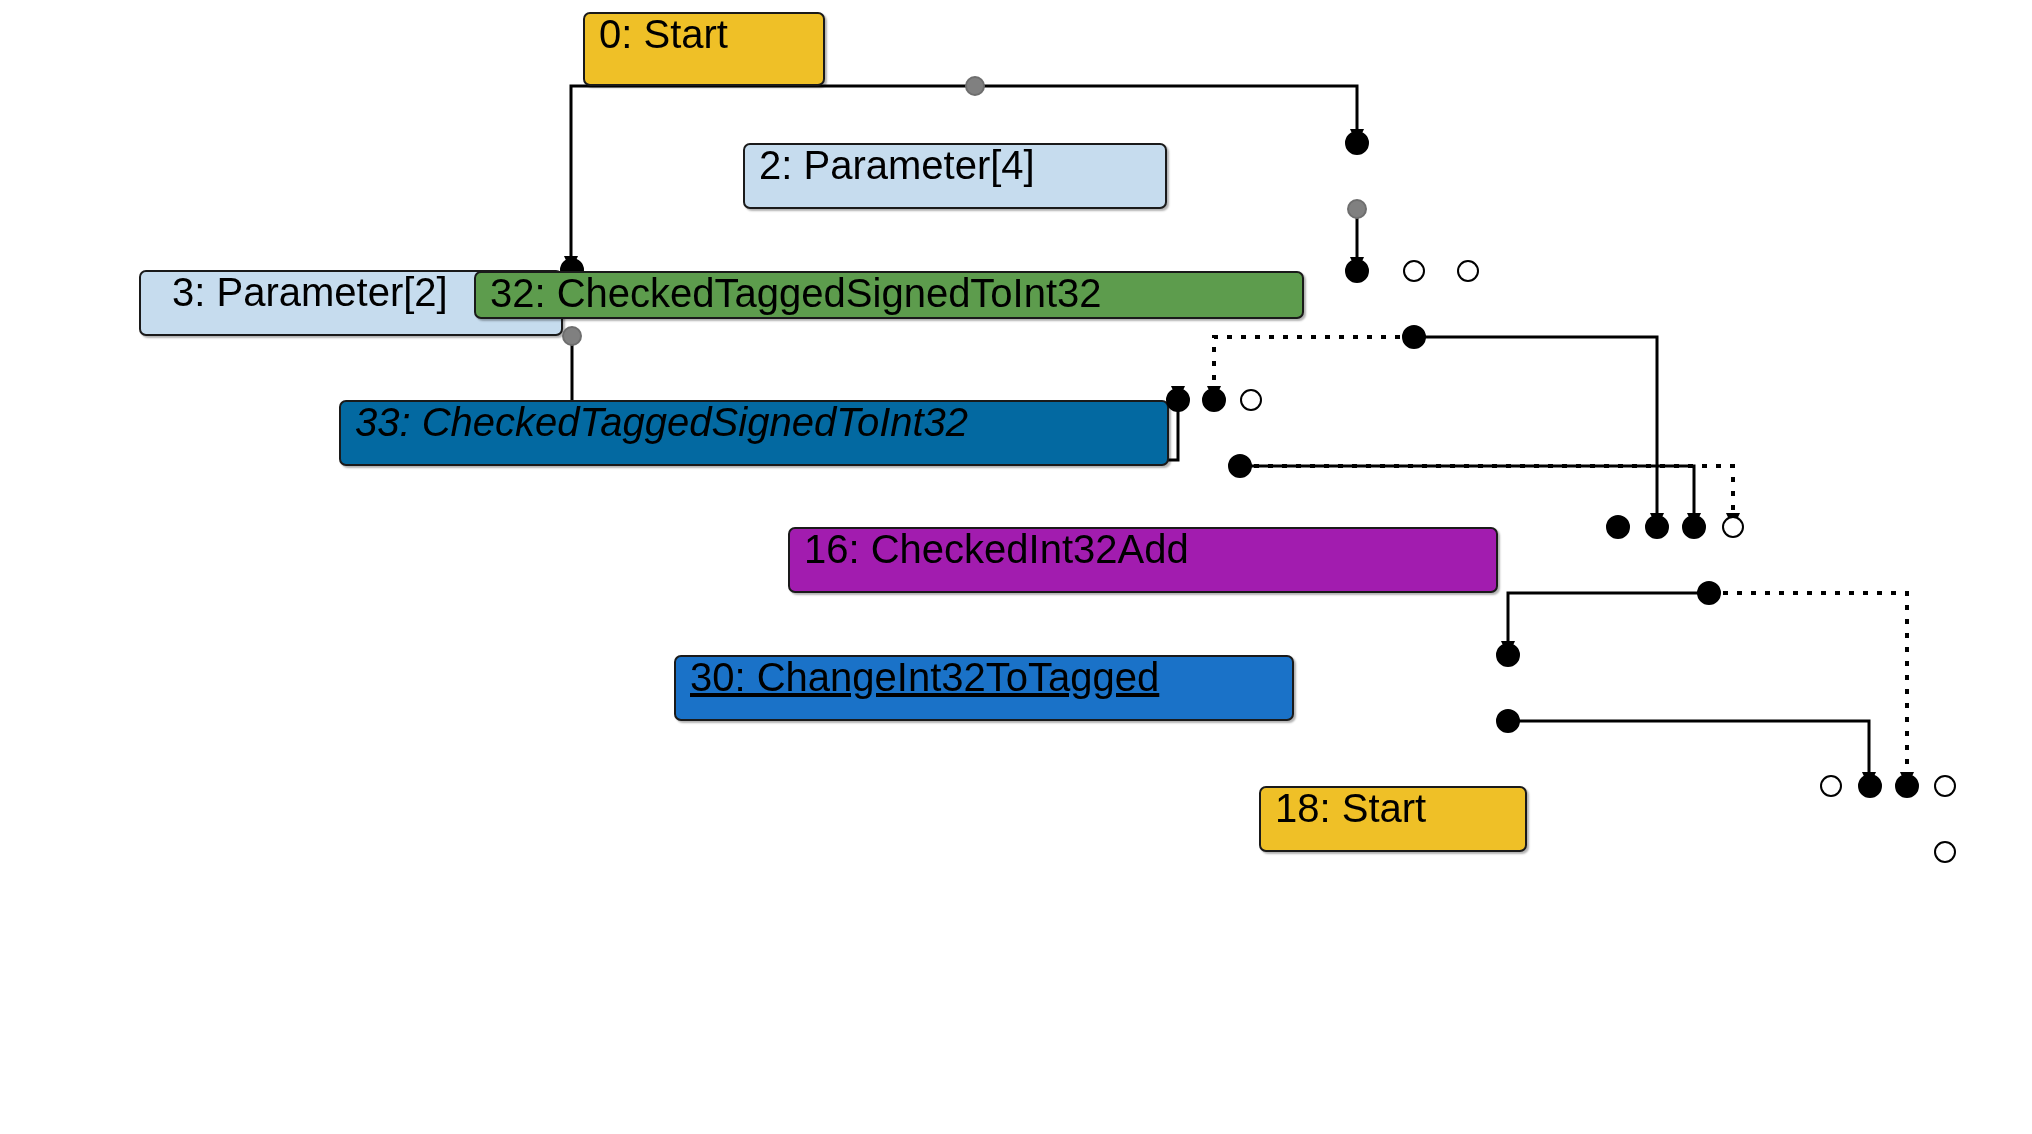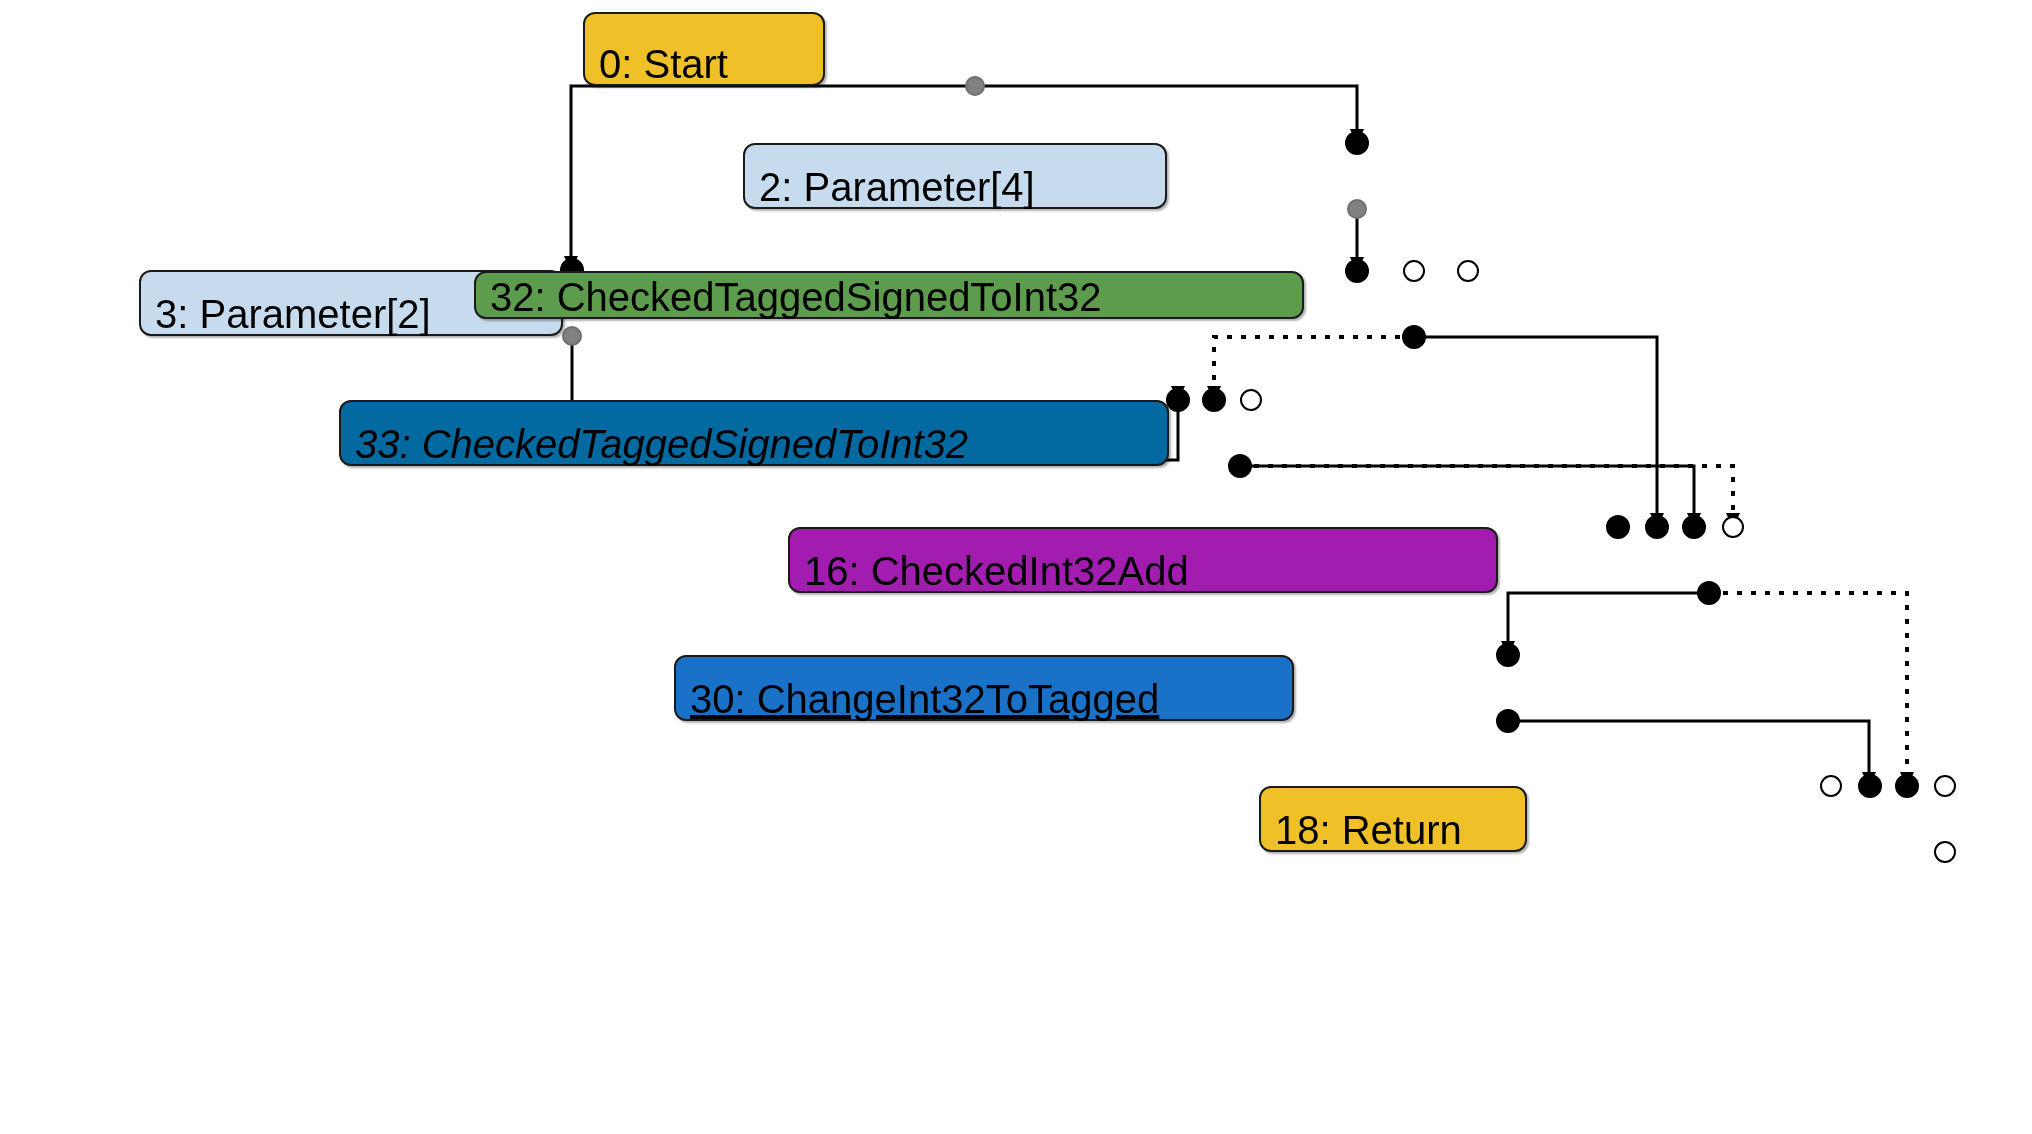--- a/index.html
+++ b/index.html
@@ -37,9 +37,9 @@
     position: absolute;
     box-sizing: border-box;
     border: 2px solid #1a1a1a;
-    border-radius: 12px;
+    border-radius: 7px;
     display: flex;
-    align-items: flex-end;
+    align-items: flex-start;
     box-shadow: 2px 2px 2px rgba(0,0,0,0.30);
   }
   .gnode .gnode-label {

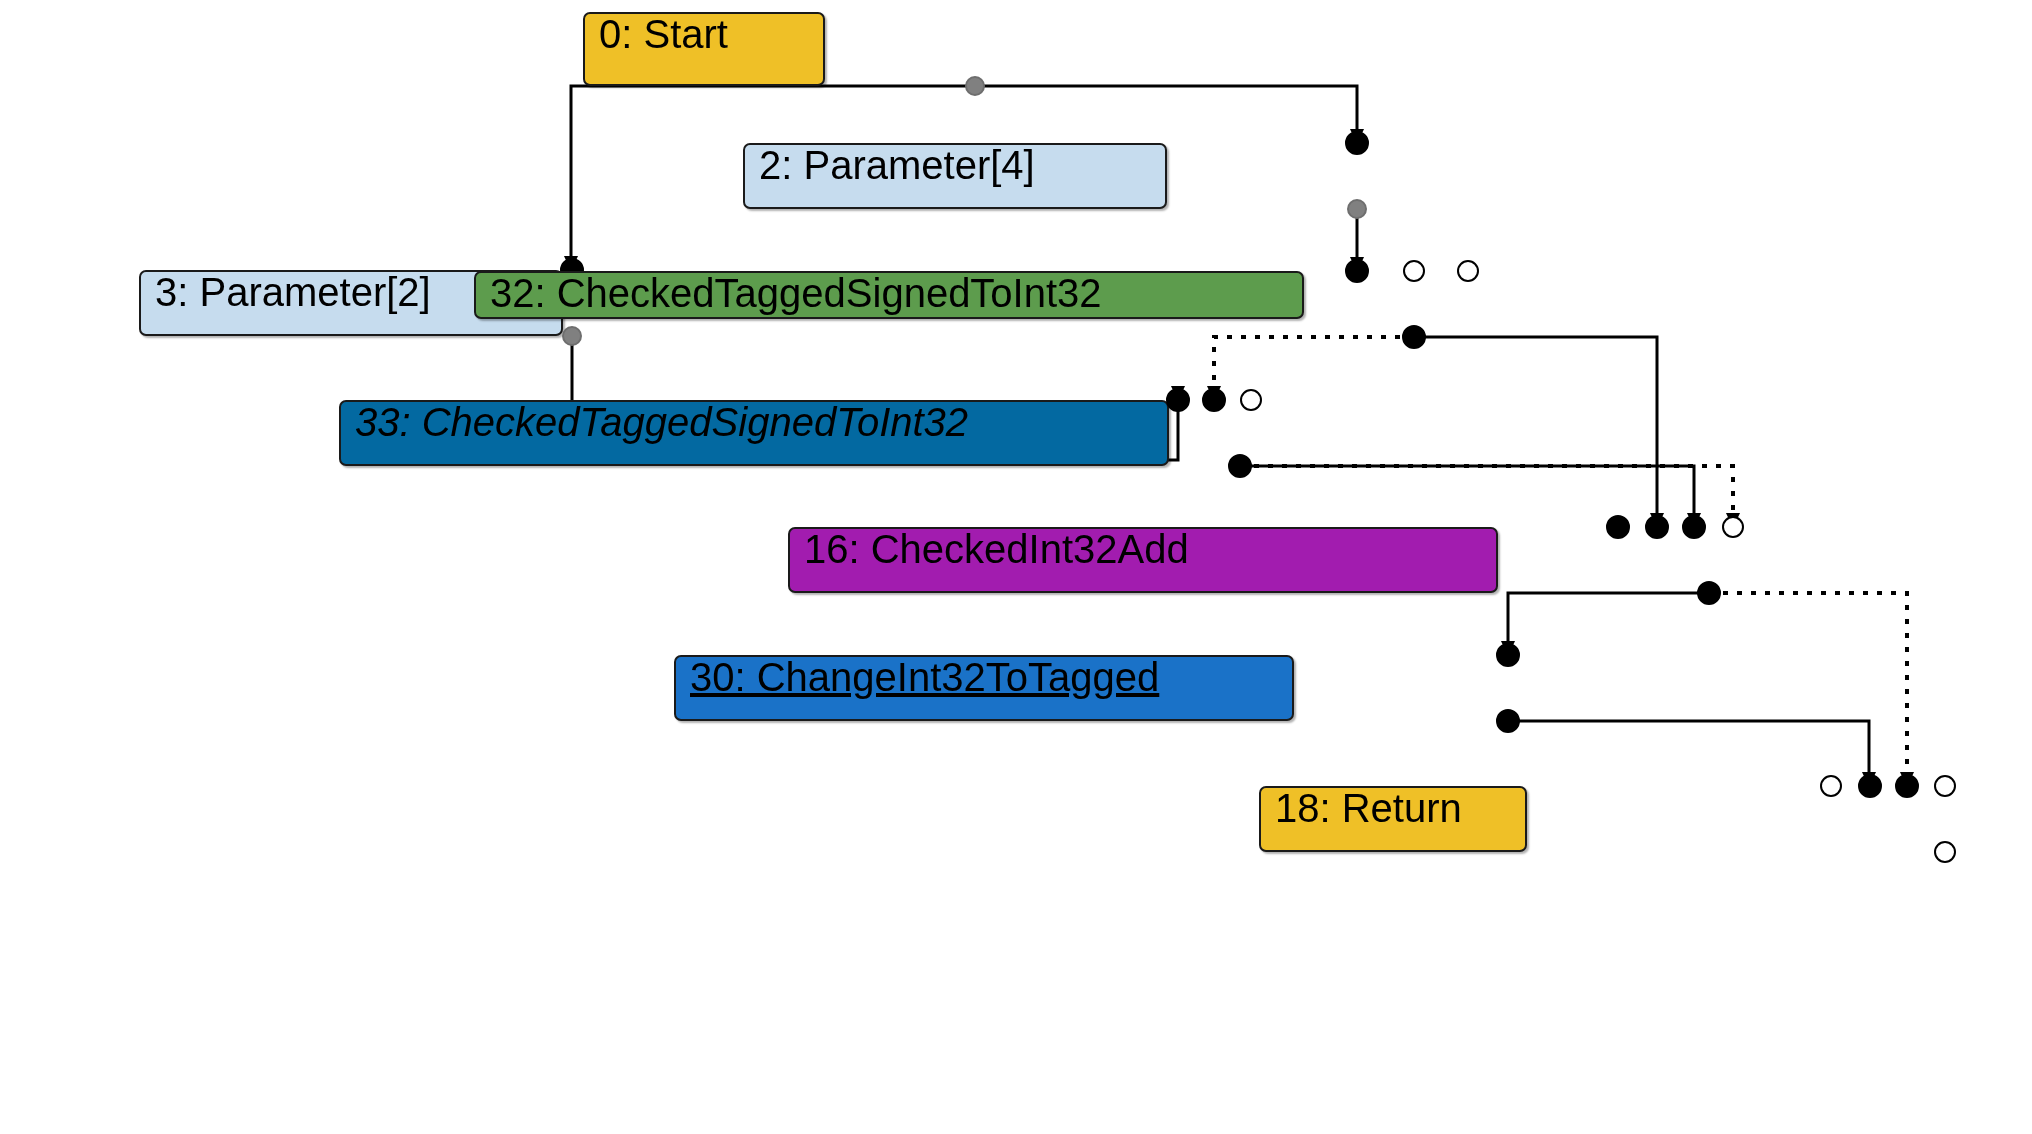--- a/index.html
+++ b/index.html
@@ -110,7 +110,7 @@
       </div>
       <div class="port port-filled" style="width: 24px; height: 24px; left: 1345px; top: 131px;"></div>
       <div class="port port-control" style="width: 20px; height: 20px; left: 1347px; top: 199px;"></div>
-      <div class="gnode" style="left: 139px; top: 270px; width: 424px; height: 66px; background: rgb(198, 220, 238);">
+      <div class="gnode" style="left: 139px; top: 270px; width: 424px; height: 66px; background: rgb(198, 220, 238); padding-left: 17px;">
         <span class="gnode-label">3: Parameter[2]</span>
       </div>
       <div class="port port-filled" style="width: 24px; height: 24px; left: 560px; top: 258px;"></div>

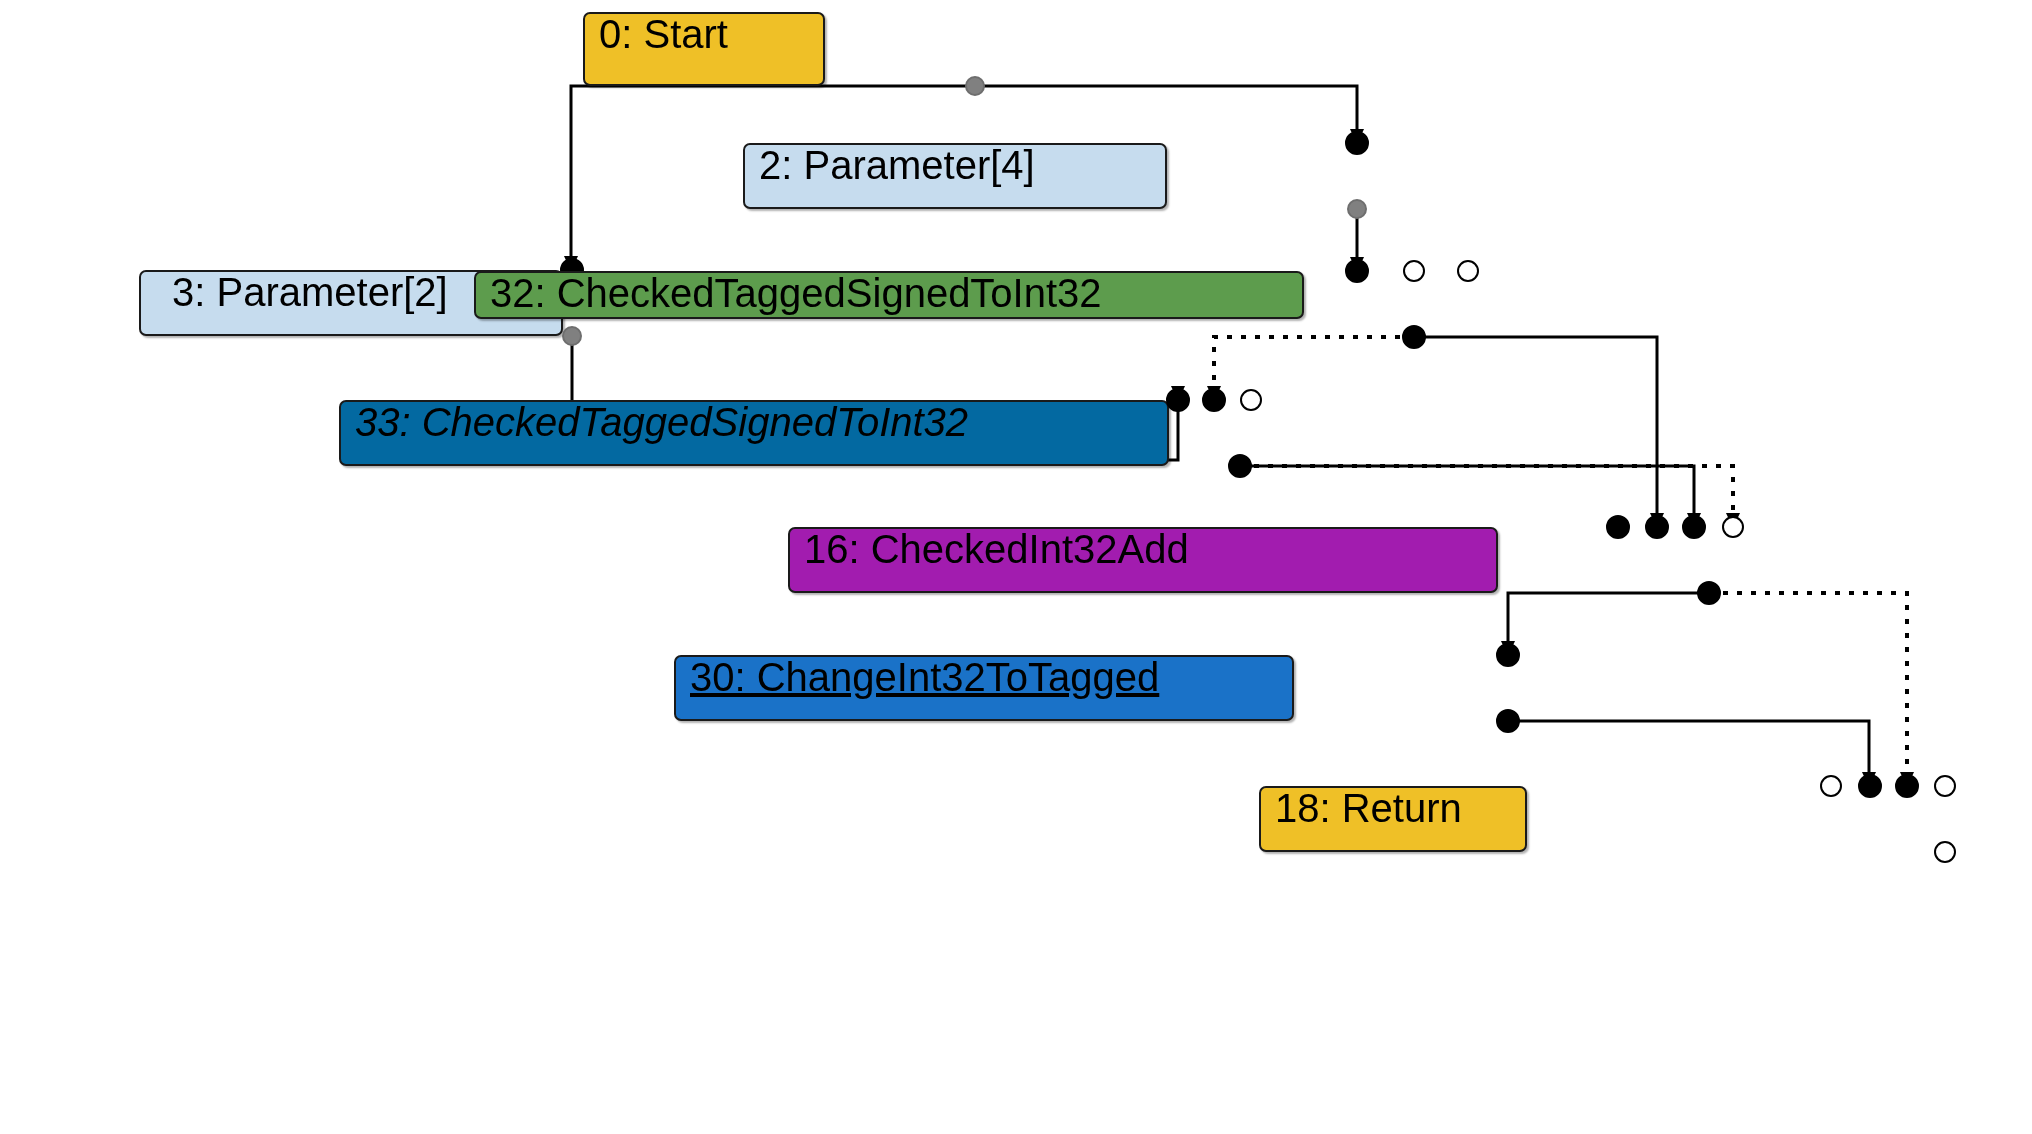--- a/index.html
+++ b/index.html
@@ -143,7 +143,7 @@
       <div class="port port-filled" style="width: 24px; height: 24px; left: 1496px; top: 643px;"></div>
       <div class="port port-filled" style="width: 24px; height: 24px; left: 1496px; top: 709px;"></div>
       <div class="gnode" style="left: 1259px; top: 786px; width: 268px; height: 66px; background: rgb(239, 192, 39);">
-        <span class="gnode-label">18: Return</span>
+        <span class="gnode-label">18: Start</span>
       </div>
       <div class="port port-hollow" style="width: 22px; height: 22px; left: 1820px; top: 775px;"></div>
       <div class="port port-filled" style="width: 24px; height: 24px; left: 1858px; top: 774px;"></div>

